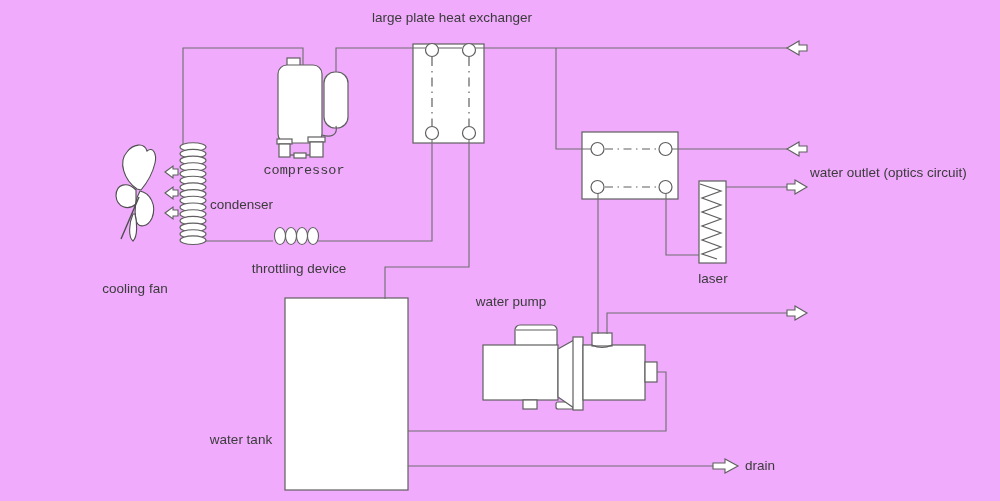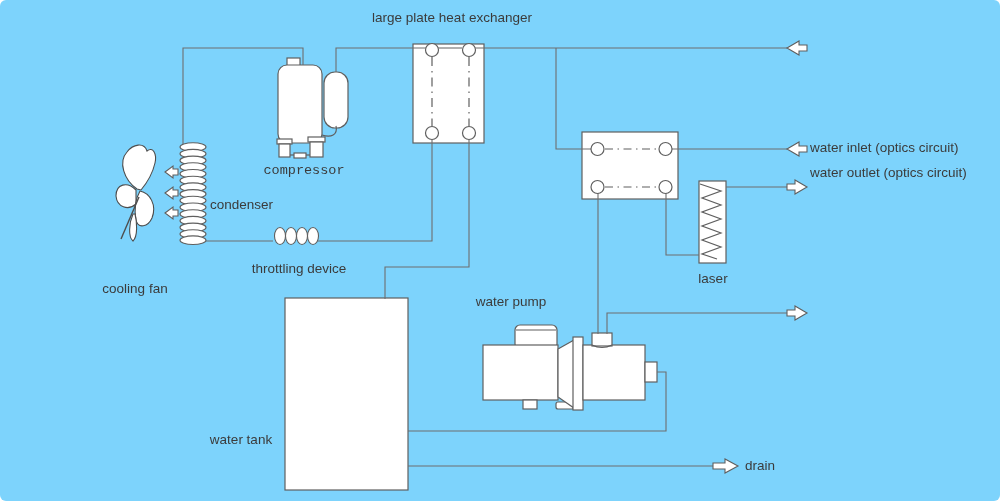--- a/index.html
+++ b/index.html
@@ -4,8 +4,8 @@
 <style>
   html,body{margin:0;padding:0;background:#ffffff;}
   .canvas{
-    position:relative;width:1000px;height:501px;background:#7dd3fc;
-    font-family:"Liberation Sans", sans-serif;overflow:hidden;border-radius:6px;
+    position:relative;width:1000px;height:501px;background:#f0abfc;
+    font-family:"Liberation Sans", sans-serif;overflow:hidden;
   }
   .canvas svg{position:absolute;left:0;top:0;}
   .lbl{

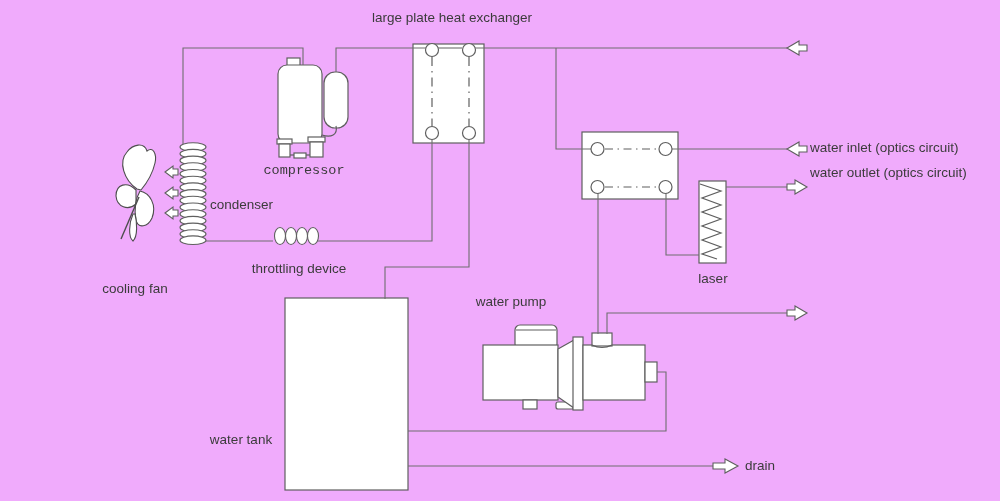--- a/index.html
+++ b/index.html
@@ -162,7 +162,6 @@
   <div class="lbl ctr" style="left:511px;top:302px;">water pump</div>
   <div class="lbl ctr" style="left:713px;top:279px;">laser</div>
 
-  <div class="lbl lft" style="left:810px;top:148px;">water inlet (optics circuit)</div>
   <div class="lbl lft" style="left:810px;top:173px;">water outlet (optics circuit)</div>
   <div class="lbl lft" style="left:745px;top:466px;">drain</div>
 

